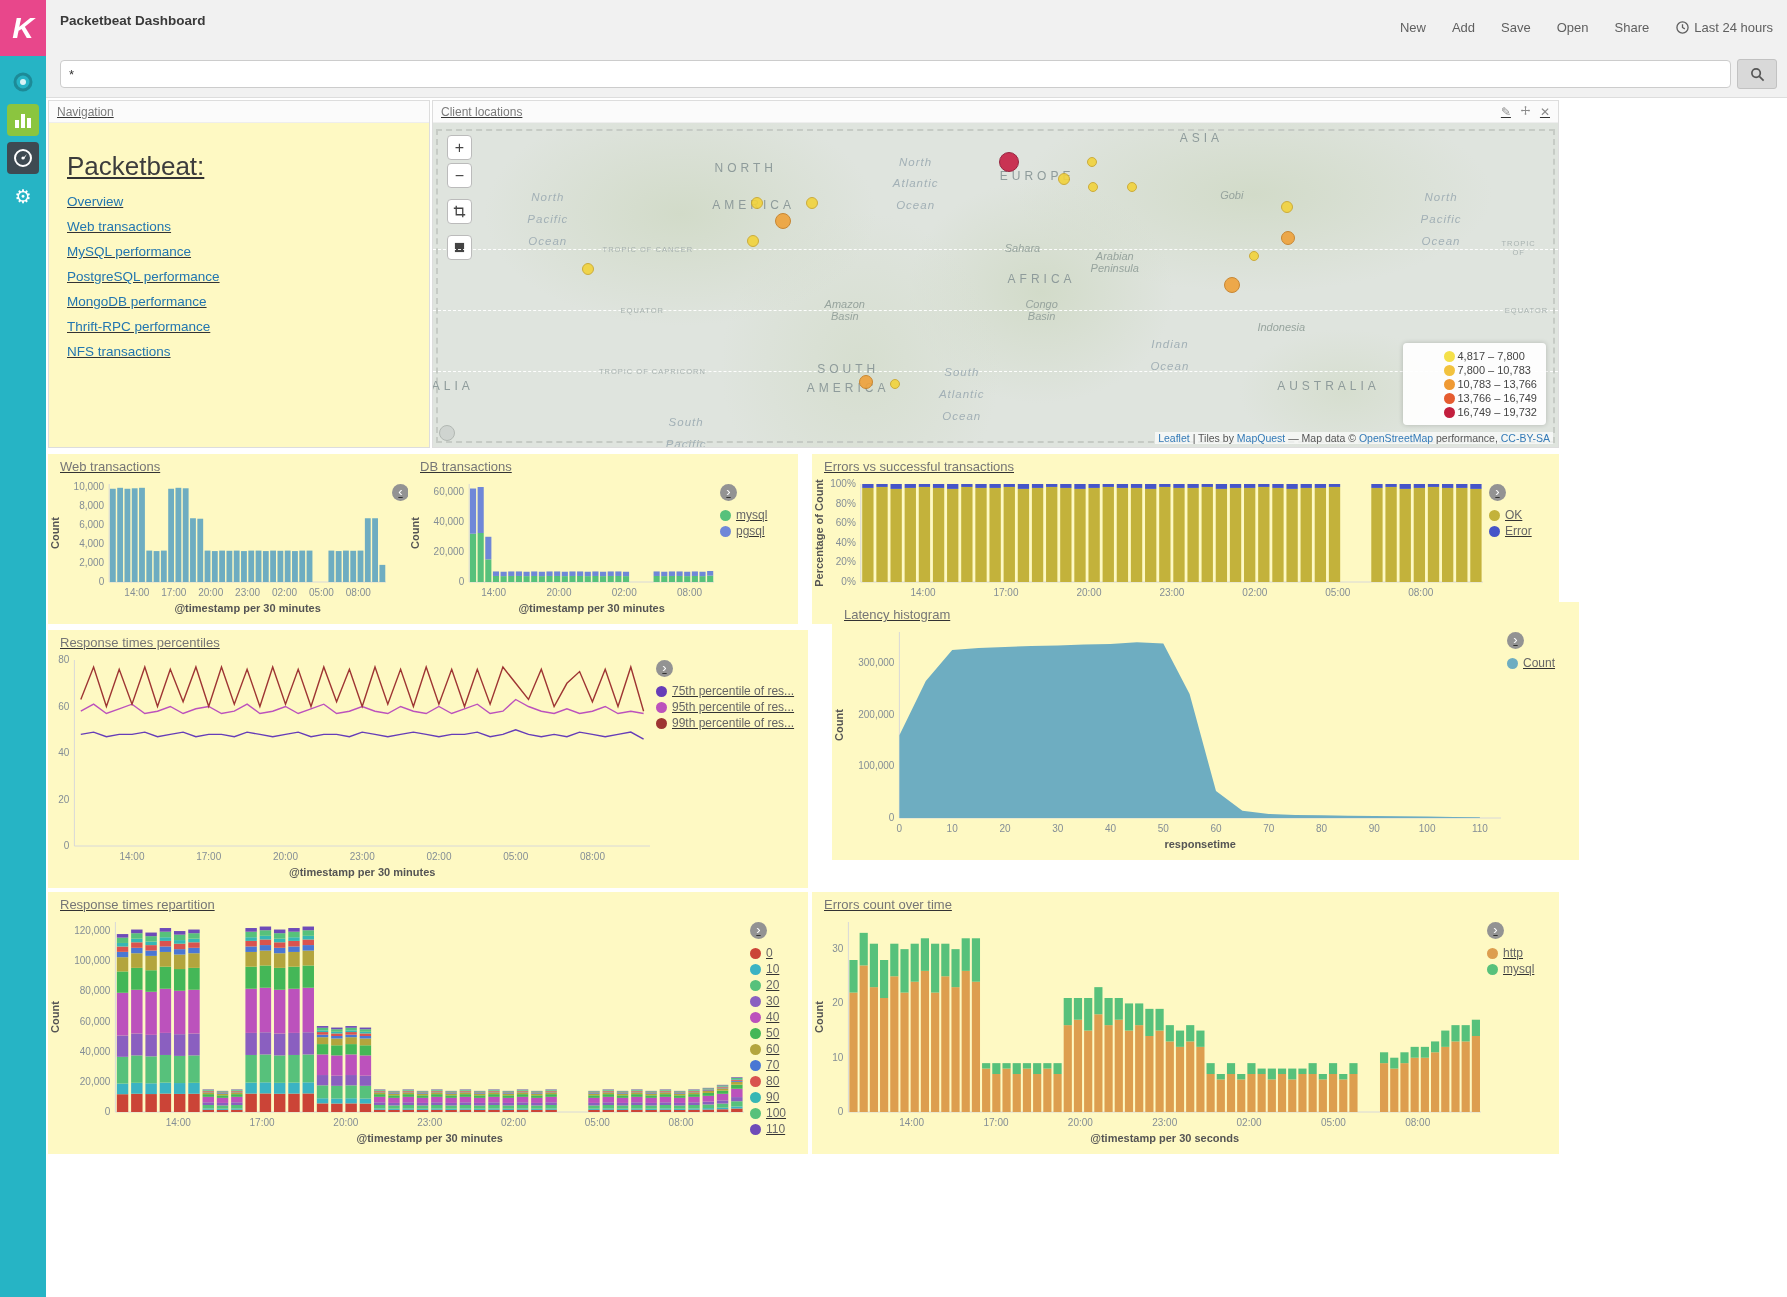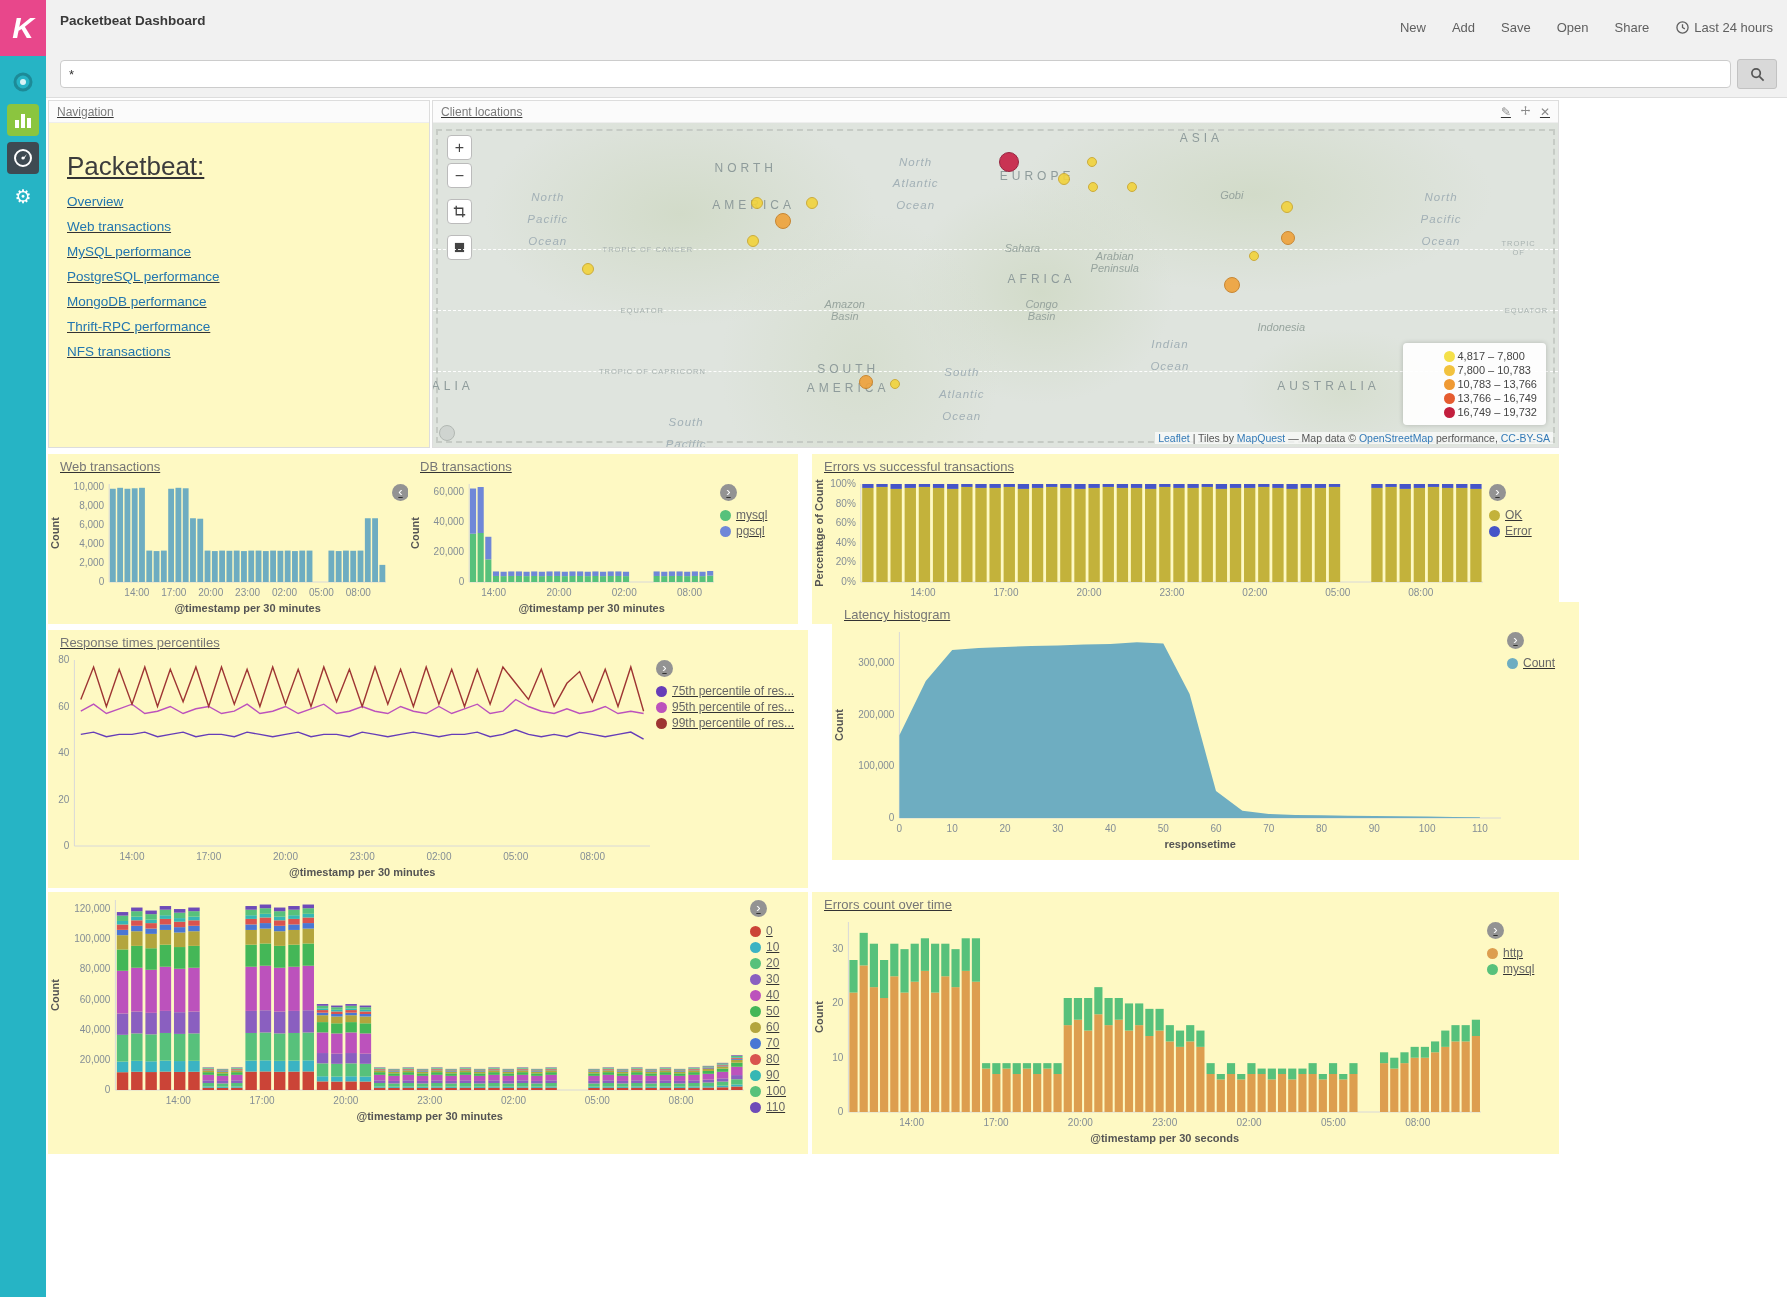--- a/index.html
+++ b/index.html
@@ -638,6 +638,7 @@
     </div>
 
     <div class="panel row4" style="left:0;top:792px;width:760px;height:262px;">
+      <div class="chart-title">Response times repartition</div>
       <div class="chart-body">
         <div class="chart-area"><svg width="702" height="234">
               <line x1="67.4" y1="8" x2="67.4" y2="198" stroke="#d8d8d8"></line>

